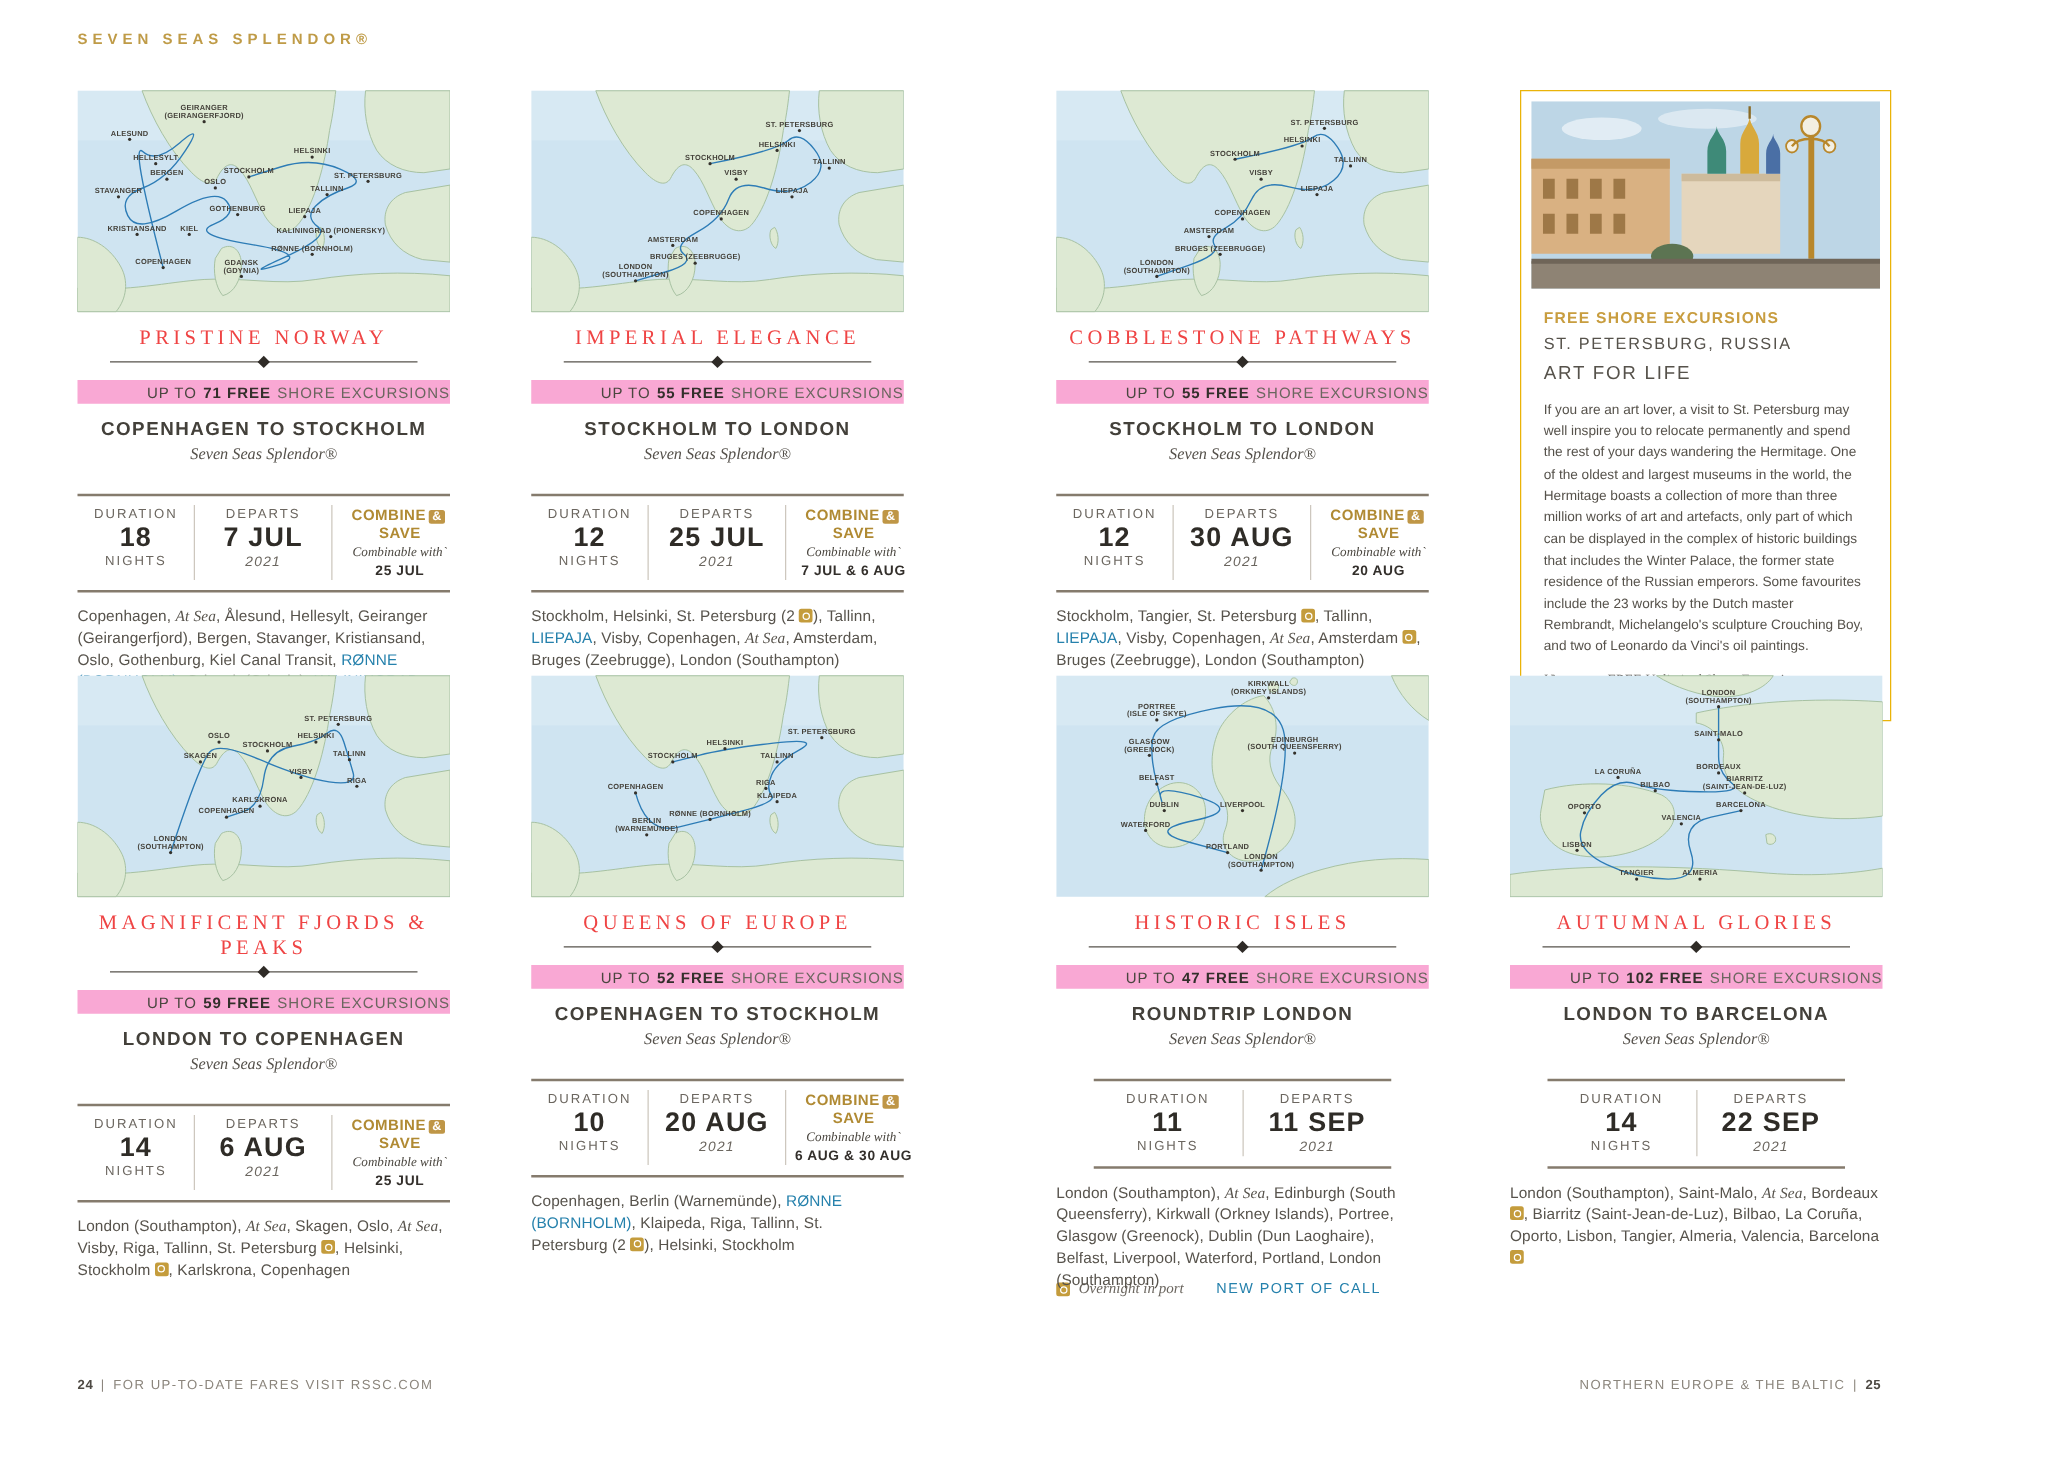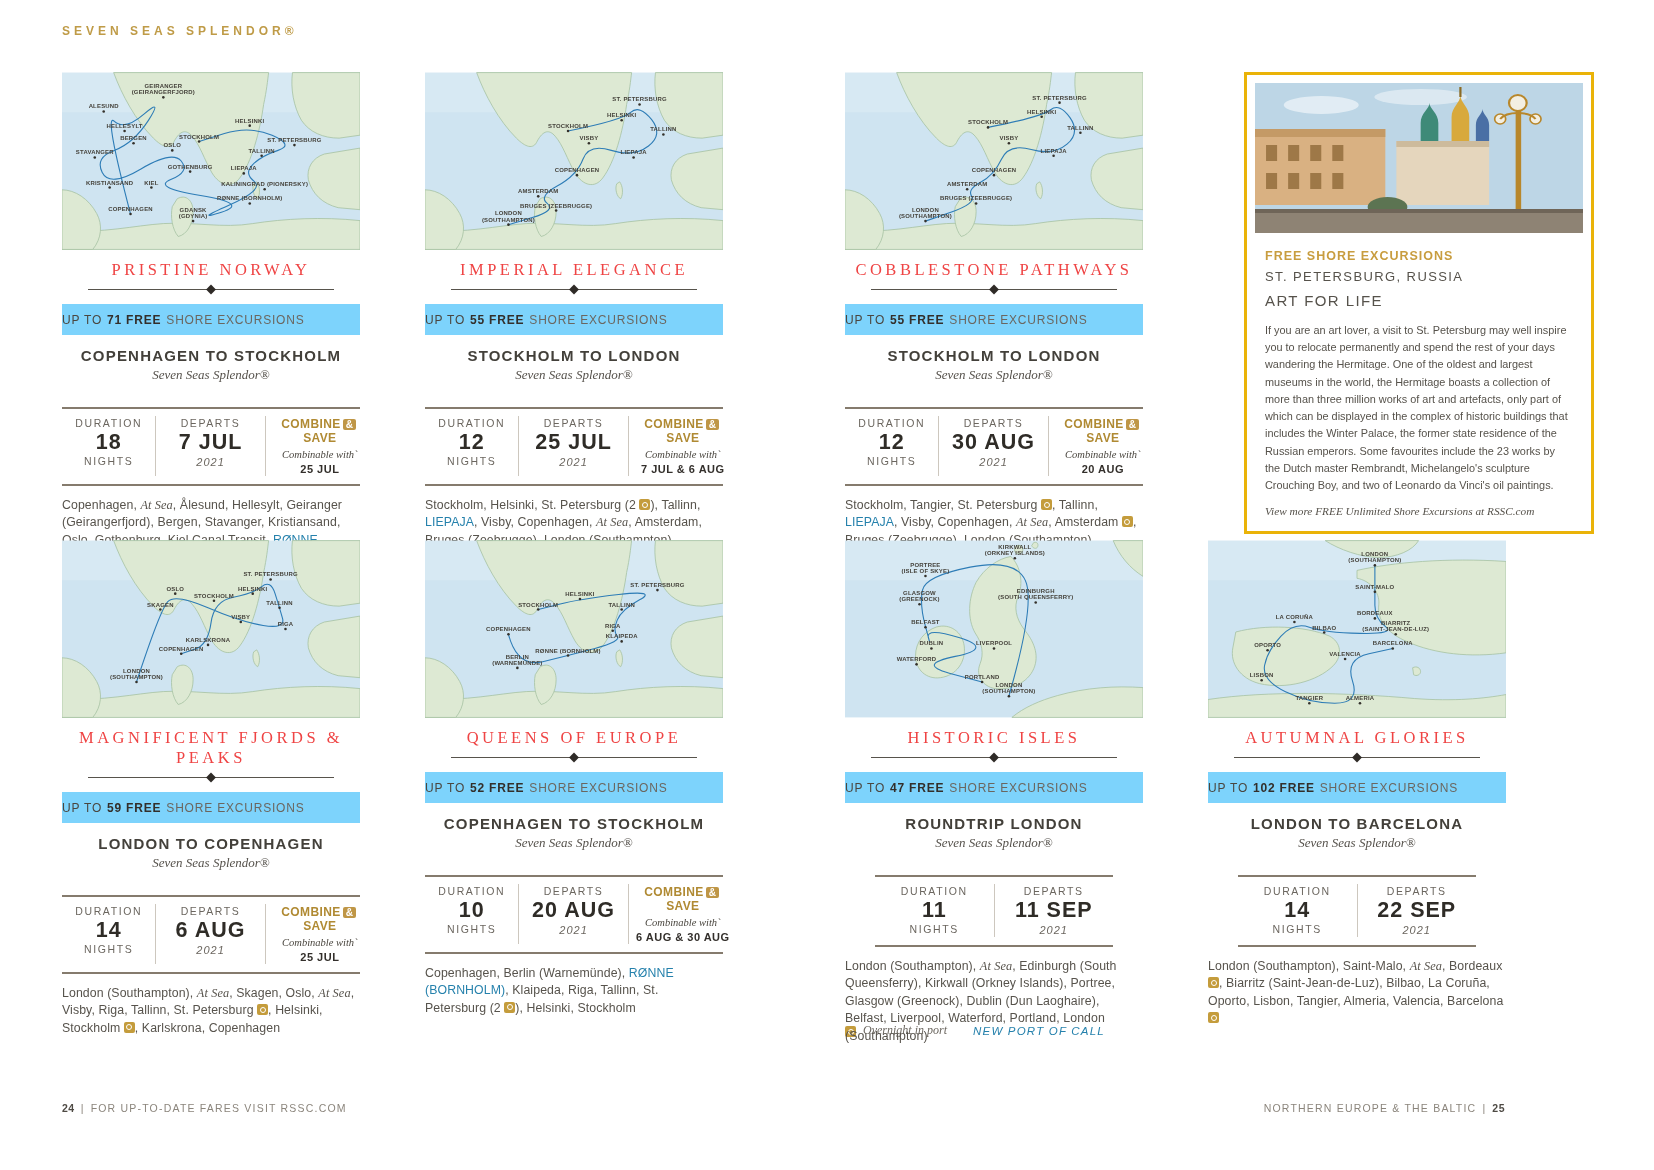--- a/index.html
+++ b/index.html
@@ -64,8 +64,8 @@
            border:1.3px solid #fff;border-radius:50%;}
 
   
-  .feature{position:absolute;left:1244px;top:72px;width:350px;box-sizing:border-box;
-           border:3px solid #eab308;background:#fff;padding:8px 8px 14px;}
+  .feature{position:absolute;left:1216px;top:72px;width:297px;box-sizing:border-box;
+           border:1px solid #eab308;background:#fff;padding:8px 8px 14px;}
   .photo{width:100%;height:150px;}
   .photo svg{display:block;width:100%;height:150px;}
   .kicker{margin:16px 10px 0;font-size:12.5px;font-weight:bold;color:#c89d3f;letter-spacing:1px;}

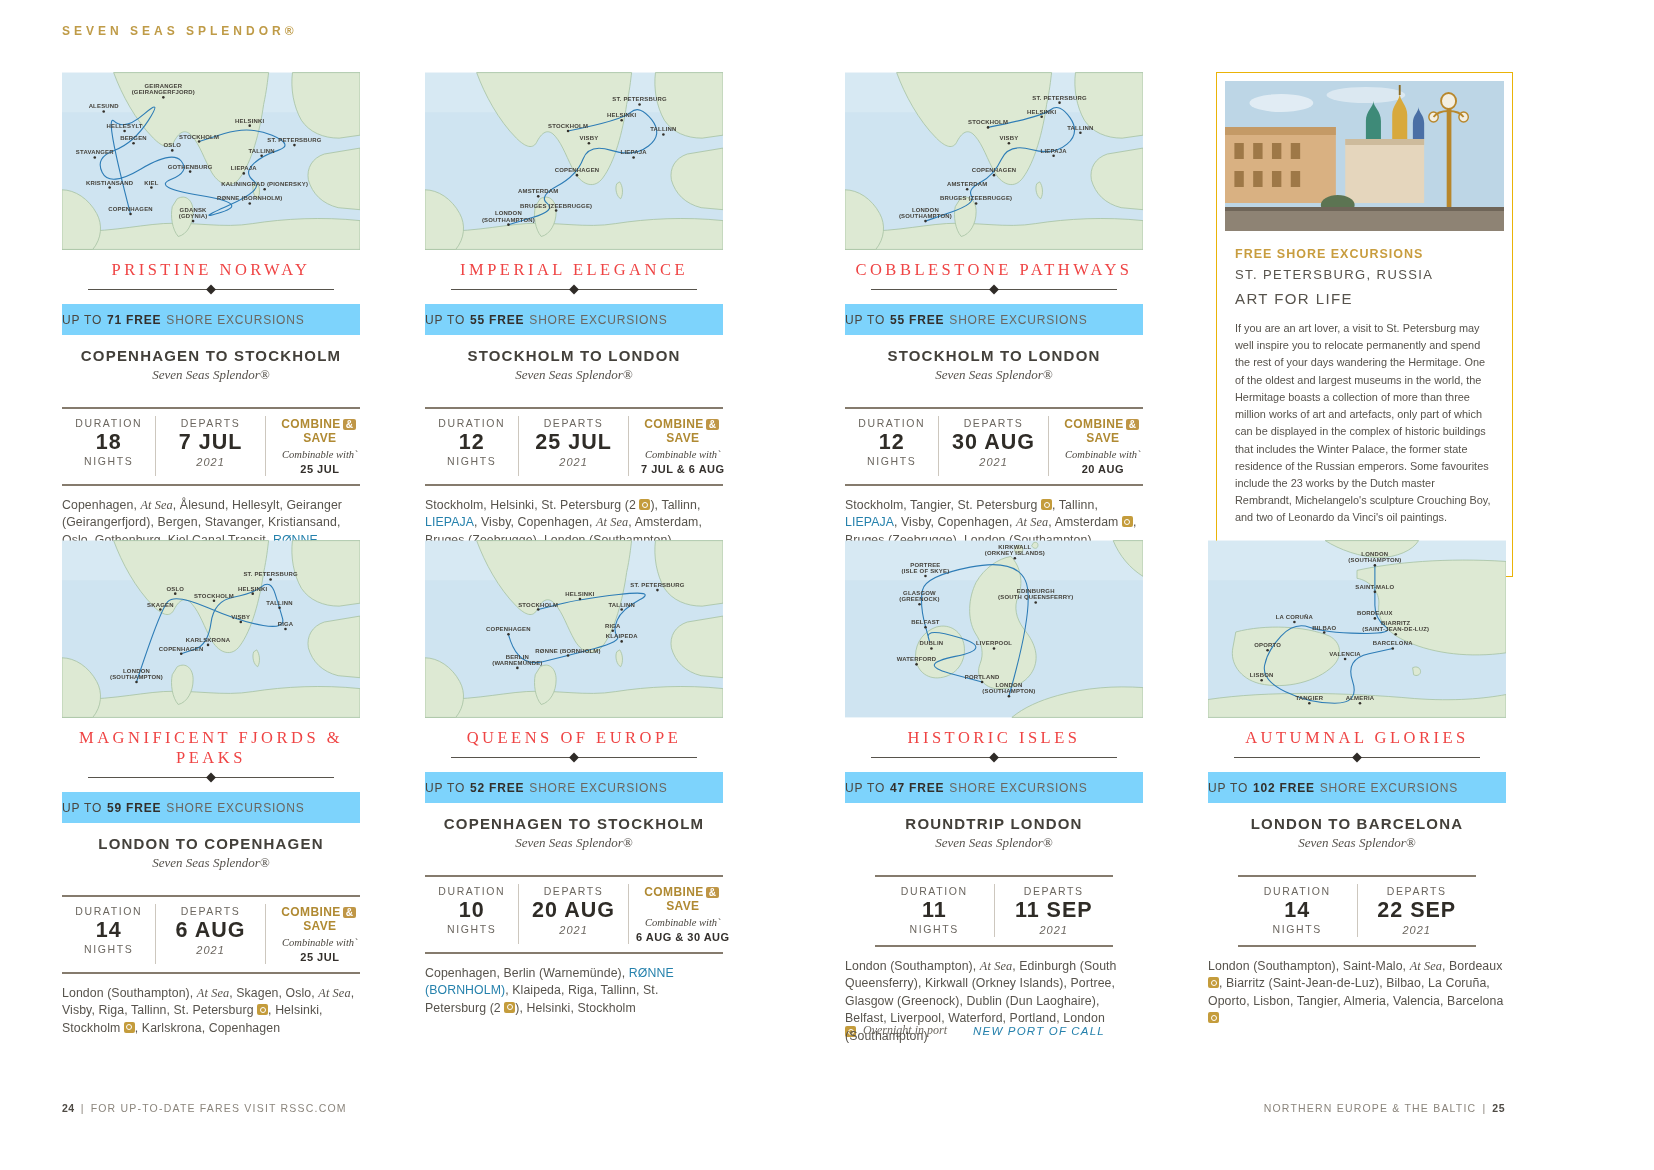--- a/index.html
+++ b/index.html
@@ -27,8 +27,8 @@
   .divider i{position:absolute;left:50%;top:-3.5px;width:7px;height:7px;background:#2f2b27;
              transform:translateX(-50%) rotate(45deg);}
 
-  .band{margin-top:14px;background:#7dd3fc;height:31px;display:flex;align-items:center;
-        justify-content:flex-start;font-size:12px;color:#6b665f;letter-spacing:.8px;}
+  .band{margin-top:14px;background:#f9a8d4;height:19px;display:flex;align-items:center;
+        justify-content:flex-end;font-size:12px;color:#6b665f;letter-spacing:.8px;}
   .band b{color:#332f2b;margin:0 5px;letter-spacing:.8px;}
   .band .pre{color:#4a463f;}
 

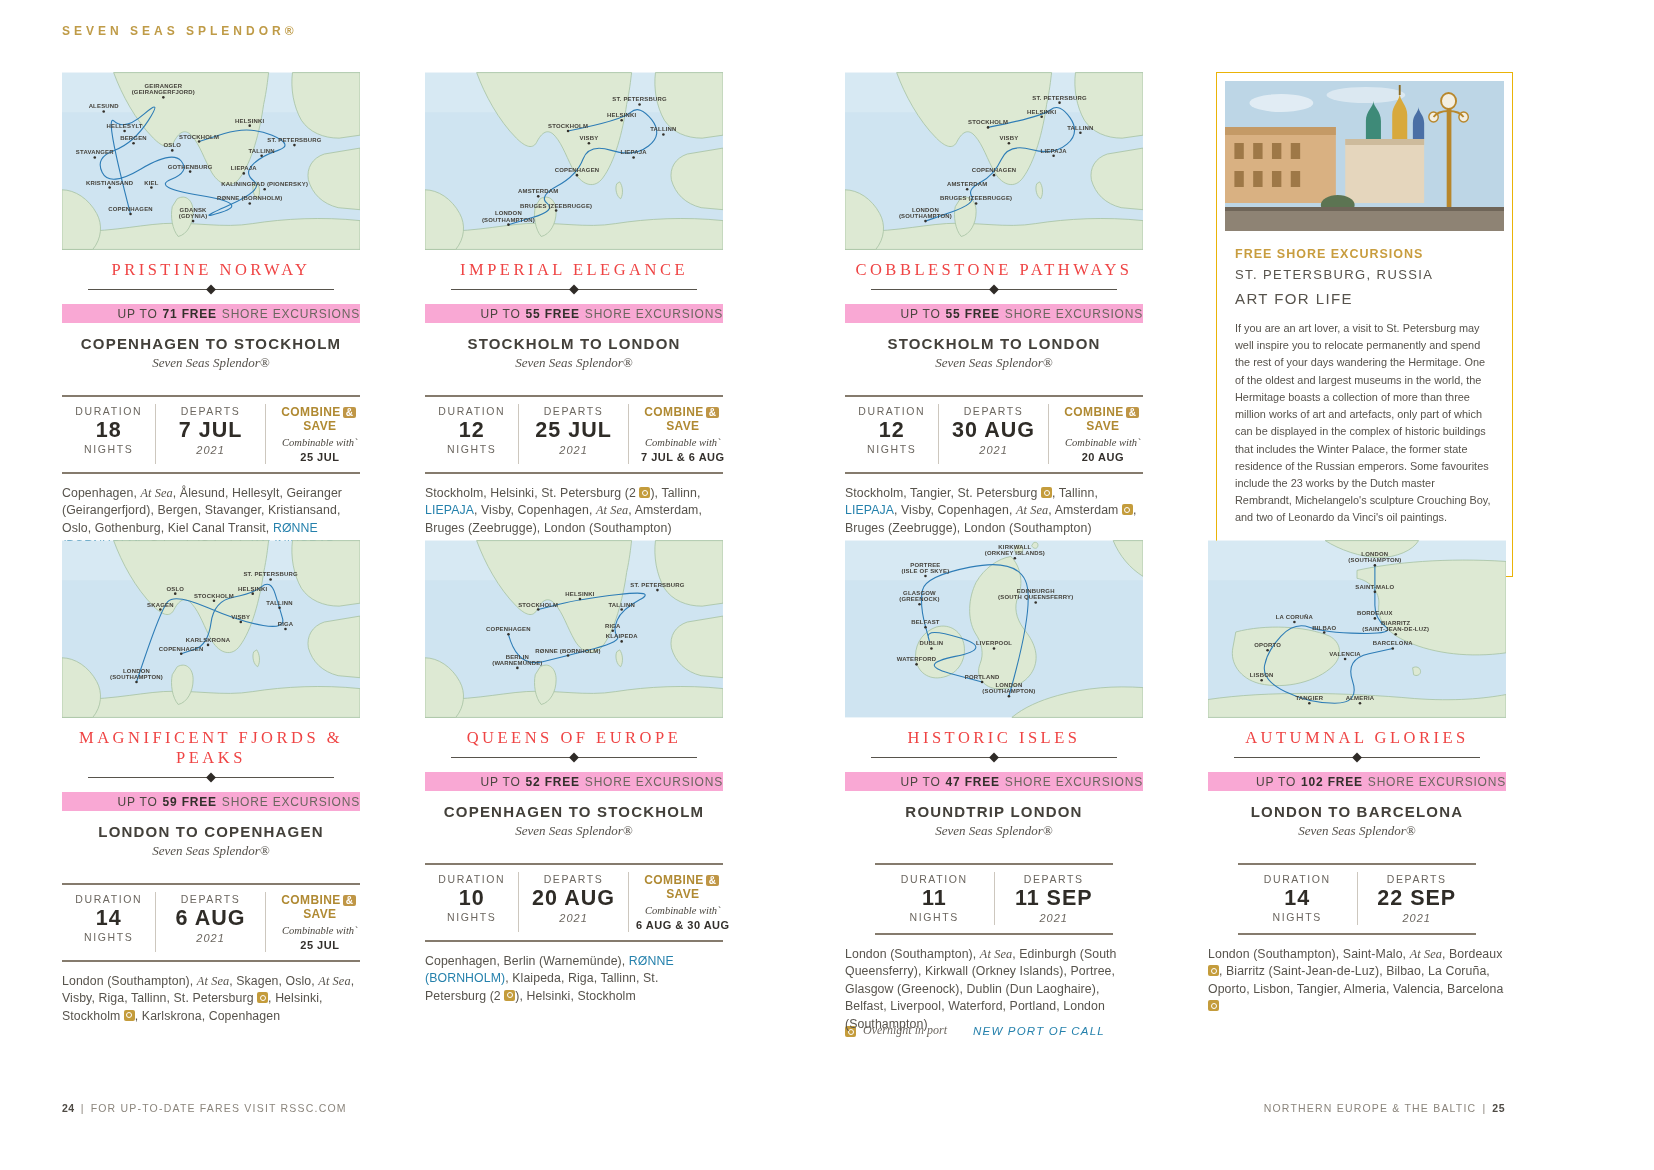--- a/index.html
+++ b/index.html
@@ -79,7 +79,7 @@
   .legend{position:absolute;left:845px;top:990px;display:flex;align-items:center;font-size:12px;margin-top:33px;}
   .legend .ov{margin-right:7px;}
   .legend .ov-lab{font-family:"Liberation Serif",serif;font-style:italic;color:#6b665f;}
-  .legend .np-lab{margin-left:26px;color:#2581ac;font-size:11.5px;letter-spacing:1.2px;font-style:italic;}
+  .legend .np-lab{margin-left:26px;color:#2581ac;font-size:11.5px;letter-spacing:1.2px;}
   .foot{position:absolute;top:1102px;font-size:10.5px;letter-spacing:1.2px;color:#8b857c;}
   .foot-left{left:62px;}
   .foot-right{right:149px;text-align:right;}

